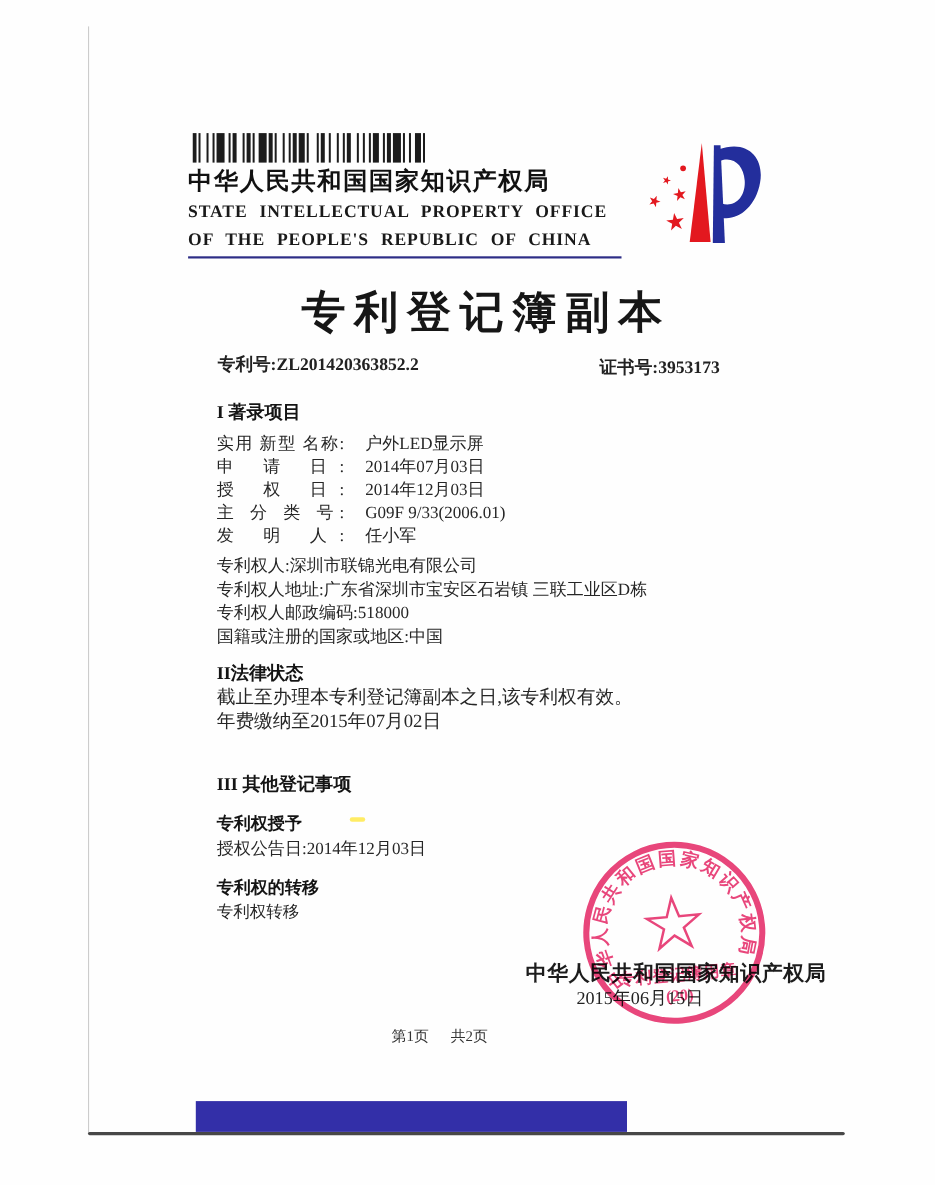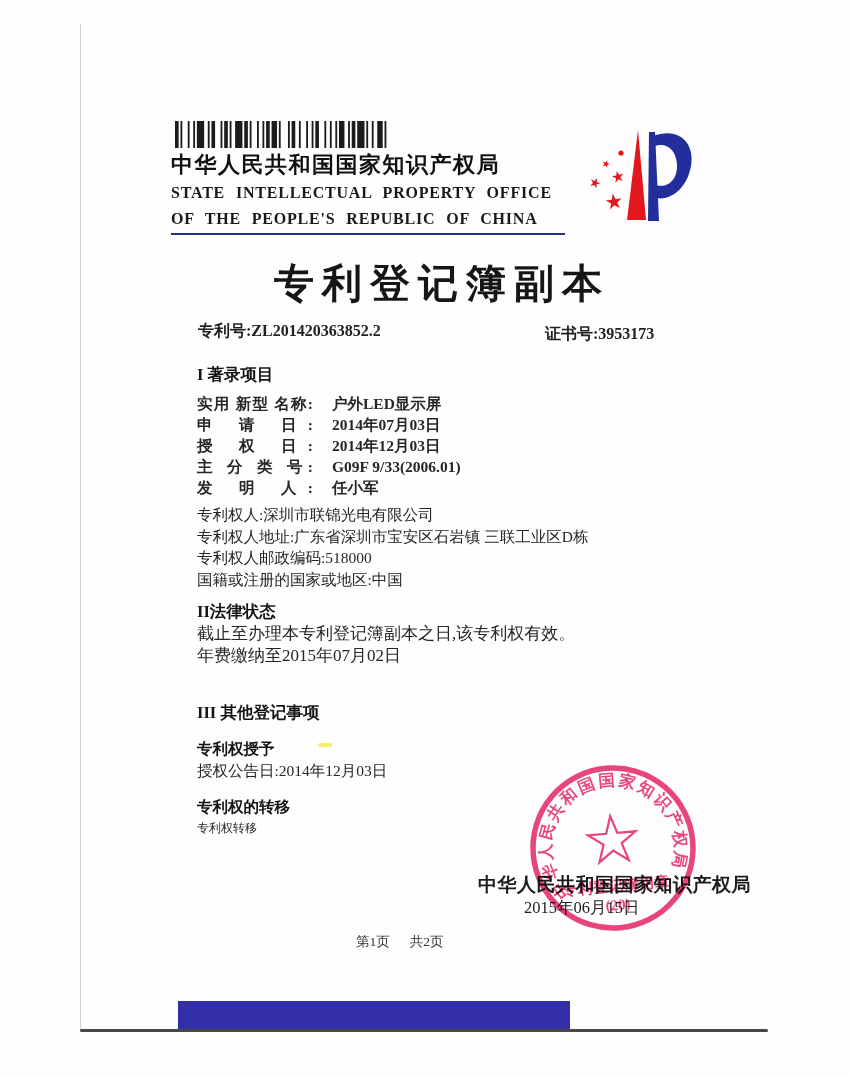--- a/index.html
+++ b/index.html
@@ -29,7 +29,7 @@
   
   .sec-head{font-size:16.5px;font-weight:bold;color:#141414;}
   .s1-head{left:197px;top:364px;}
-  .fields{left:197px;top:393px;width:420px;font-size:15.5px;font-weight:bold;}
+  .fields{left:197px;top:393px;width:420px;font-size:15.5px;}
   .f-row{position:relative;height:21px;line-height:21px;}
   .f-label{display:inline-block;width:116px;text-align:justify;text-align-last:justify;}
   .f-value{position:absolute;left:135px;top:0;white-space:nowrap;}

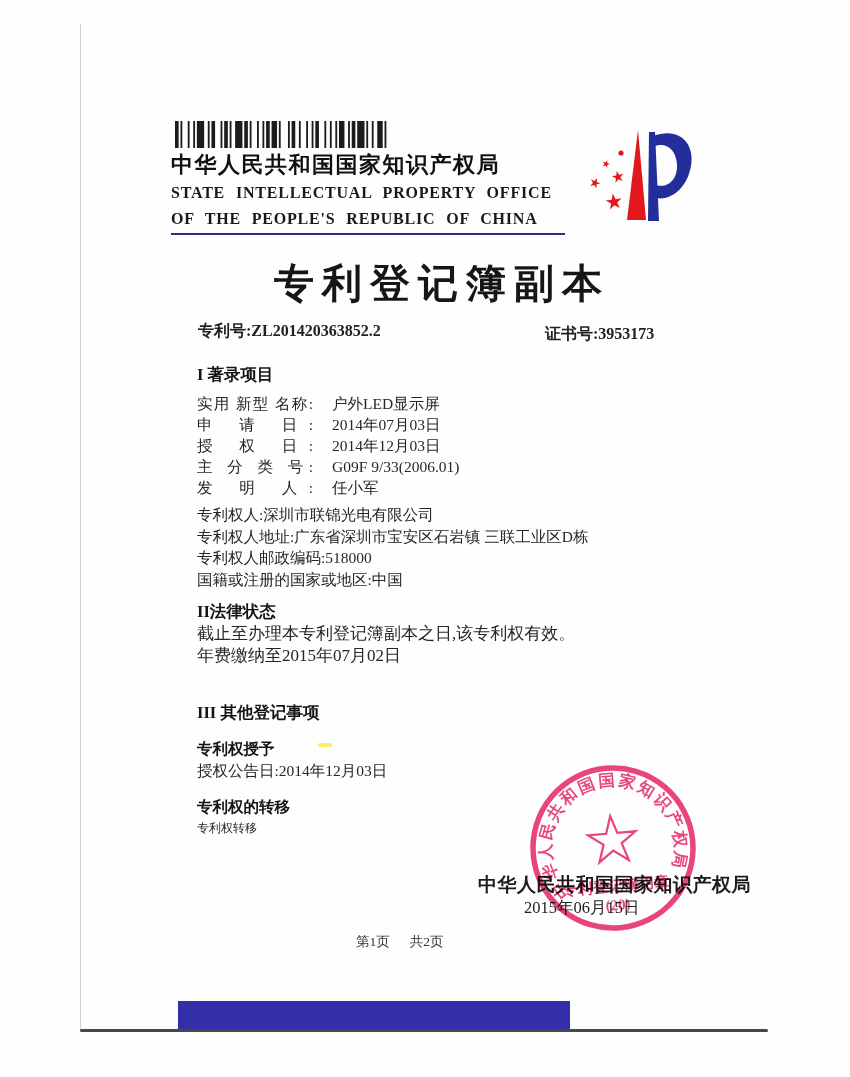--- a/index.html
+++ b/index.html
@@ -41,7 +41,7 @@
   .s3-sub1{left:197px;top:739px;}
   .s3-line1{left:197px;top:761px;font-size:15.5px;}
   .s3-sub2{left:197px;top:797px;}
-  .s3-line2{left:197px;top:820px;font-size:12px;}
+  .s3-line2{left:197px;top:820px;font-size:15px;}
   .hl-mark{left:318px;top:743px;width:14px;height:4px;background:#ffe94a;opacity:.85;border-radius:2px;}
   
   .sig-office{left:478px;top:872px;font-size:19px;font-weight:bold;letter-spacing:.5px;color:#1c1c1c;}

